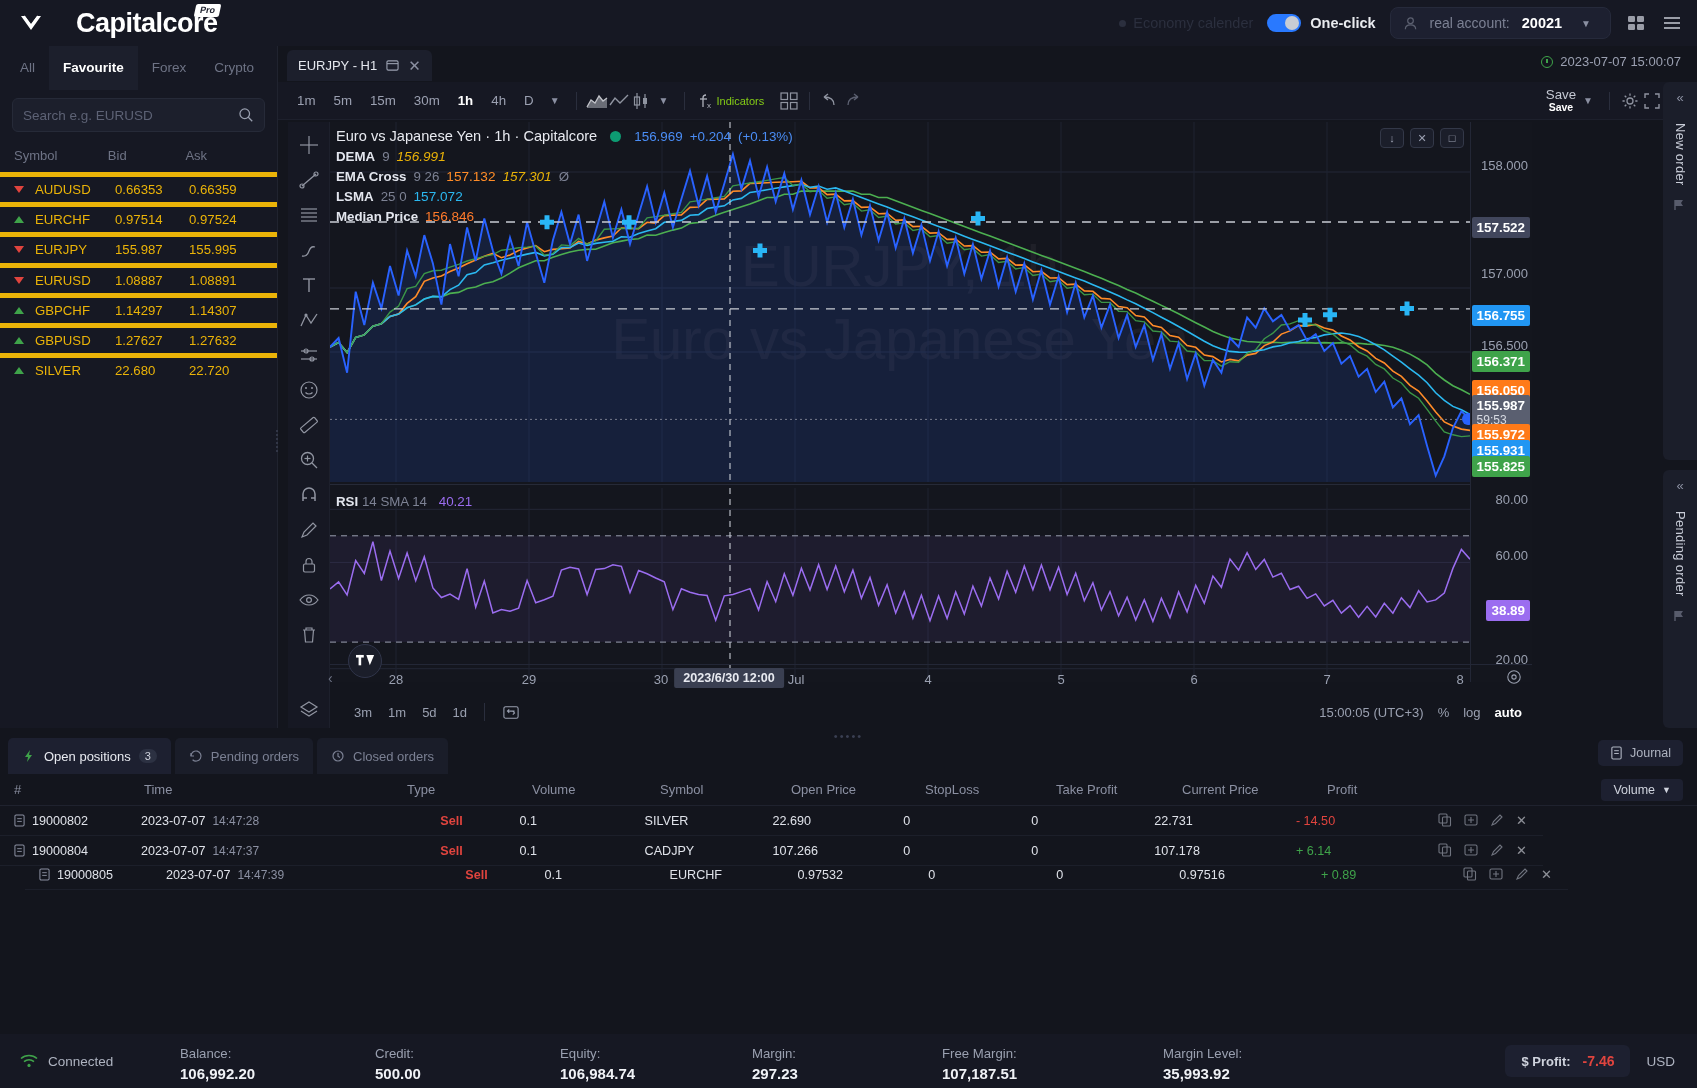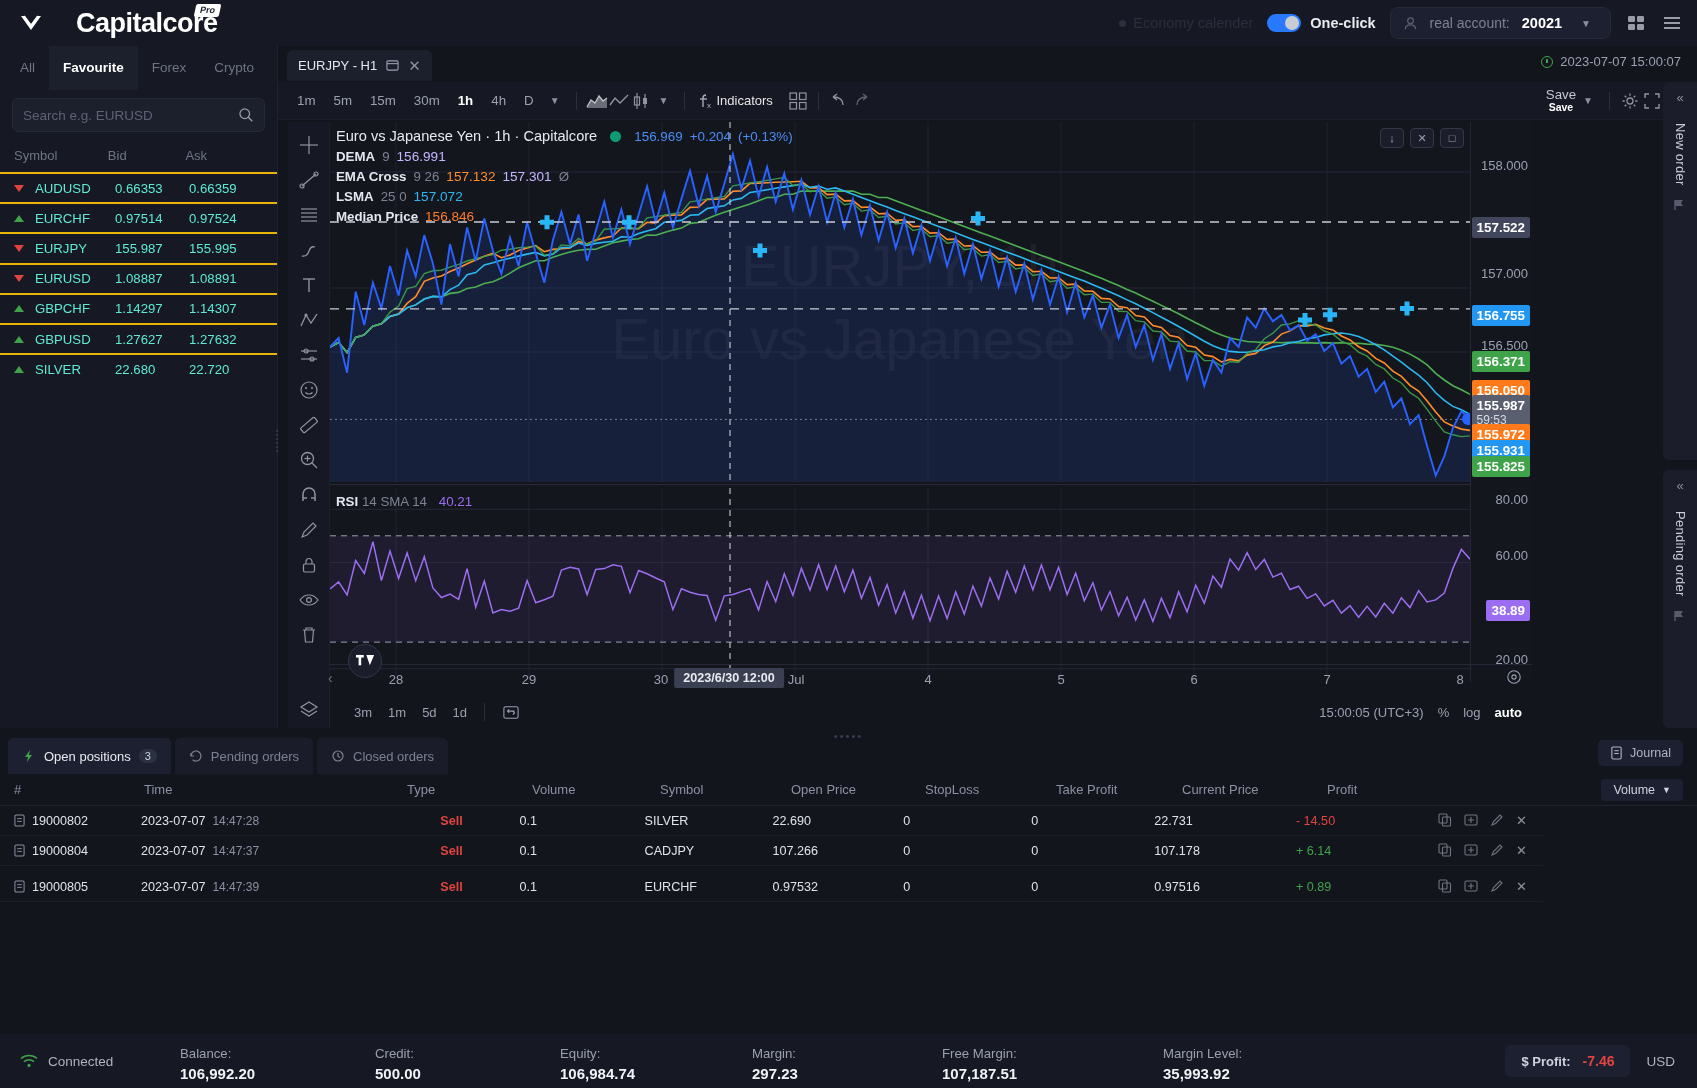--- a/index.html
+++ b/index.html
@@ -68,7 +68,7 @@
   .tbsep { width:1px; height:18px; background:#2a2e3d; margin:0 9px; }
   .tbicon { width:22px; height:22px; opacity:.8; cursor:pointer; display:flex; align-items:center; justify-content:center; }
   .chev { font-size:10px; color:#8b90a2; padding:0 7px; cursor:pointer; }
-  .indic { font-size:13px; color:#e5e5e5; cursor:pointer; }
+  .indic { font-size:11px; color:#84cc16; cursor:pointer; }
   .toolbar-right { margin-left:auto; display:flex; align-items:center; gap:0; padding-right:12px; }
   .savebox { display:flex; flex-direction:column; align-items:center; line-height:1.05; cursor:pointer; }
   .savebox .s1 { font-size:13.3px; color:#c4c8d3; } .savebox .s2 { font-size:10.5px; font-weight:bold; color:#fff; }

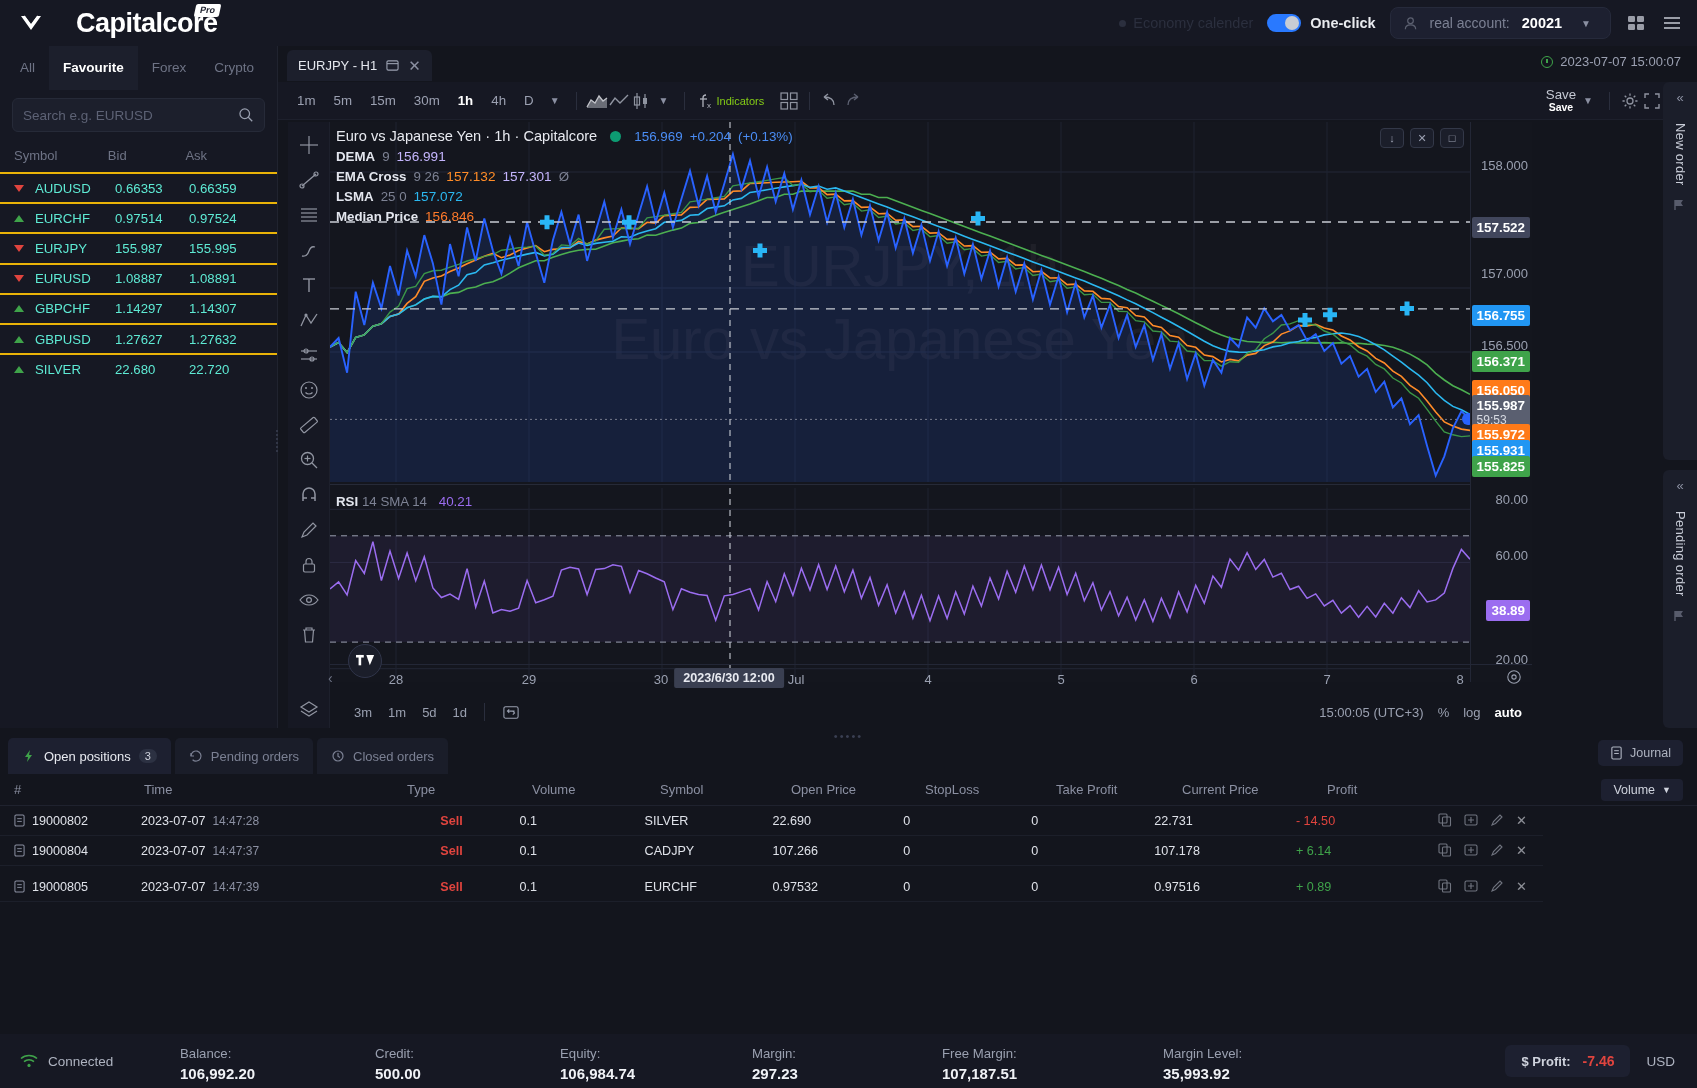--- a/index.html
+++ b/index.html
@@ -94,7 +94,7 @@
   .bl { color:#4a8df5; font-size:13.4px; }
   .lgname { color:#e3e6ee; font-weight:bold; font-size:13.3px; }
   .lgparam { color:#7d8294; font-size:13.3px; }
-  .green { color:#c4b5fd; } .orange { color:#ff8c28; } .cyan { color:#2bb8f0; } .oran2 { color:#ff7a2a; }
+  .green { color:#eab308;font-style:italic; } .orange { color:#ff8c28; } .cyan { color:#2bb8f0; } .oran2 { color:#ff7a2a; }
   .watermark { position:absolute; left:0; top:108px; width:1140px; text-align:center; color:#ffffff; opacity:.045;
      font-size:58px; line-height:1.25; pointer-events:none; }
 

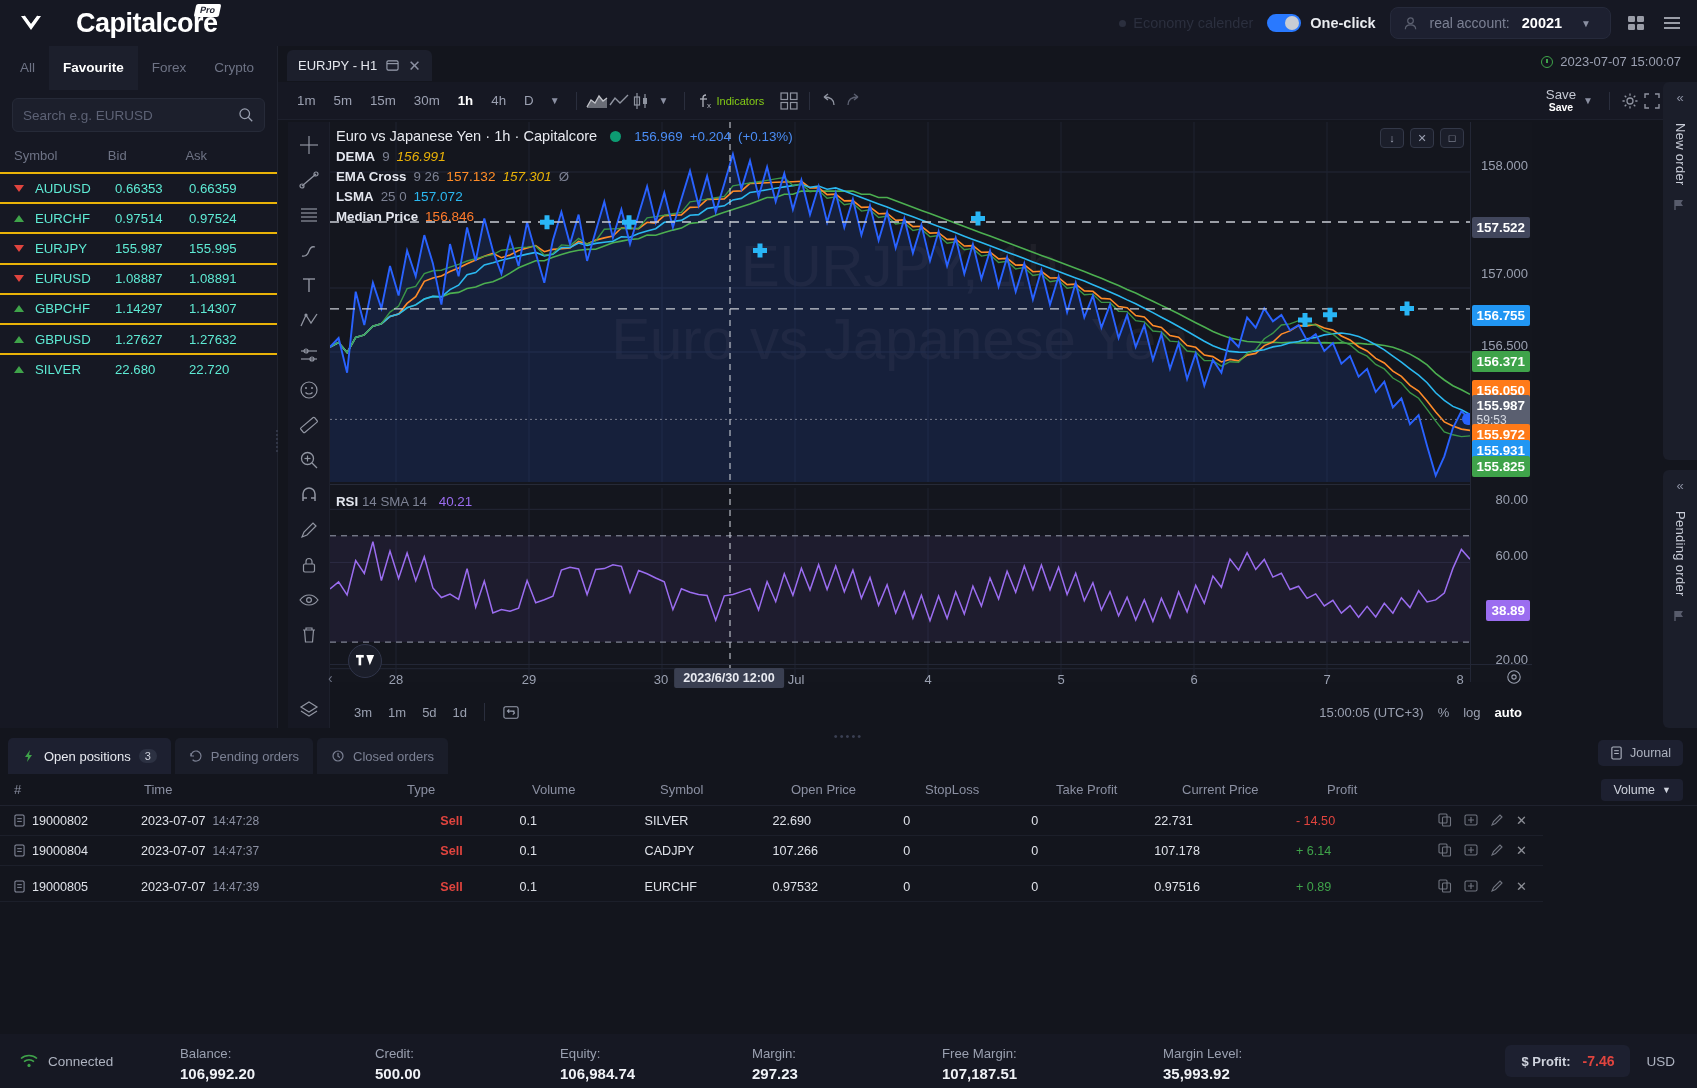--- a/index.html
+++ b/index.html
@@ -45,8 +45,8 @@
   .search input::placeholder { color:#5d6275; }
   .tblhead { display:flex; padding:6px 14px 8px 14px; font-size:13px; color:#6e7385; border-bottom:1px solid #23263300; }
   .c-sym { width:104px; } .c-bid { width:86px; } .c-ask { width:86px; }
-  .srow { display:flex; align-items:center; padding:0 14px; height:30.2px; font-size:13.2px; color:#5eead4;
-     border-top:2px solid #eab308; cursor:pointer; }
+  .srow { display:flex; align-items:center; padding:0 14px; height:30.2px; font-size:13.2px; color:#eab308;
+     border-top:5px solid #eab308; cursor:pointer; }
   .srow .arrow { width:0;height:0; border-left:5px solid transparent;border-right:5px solid transparent; margin-right:11px; }
   .arrow.down { border-top:7px solid #e0443e; }
   .arrow.up { border-bottom:7px solid #3fa34a; }

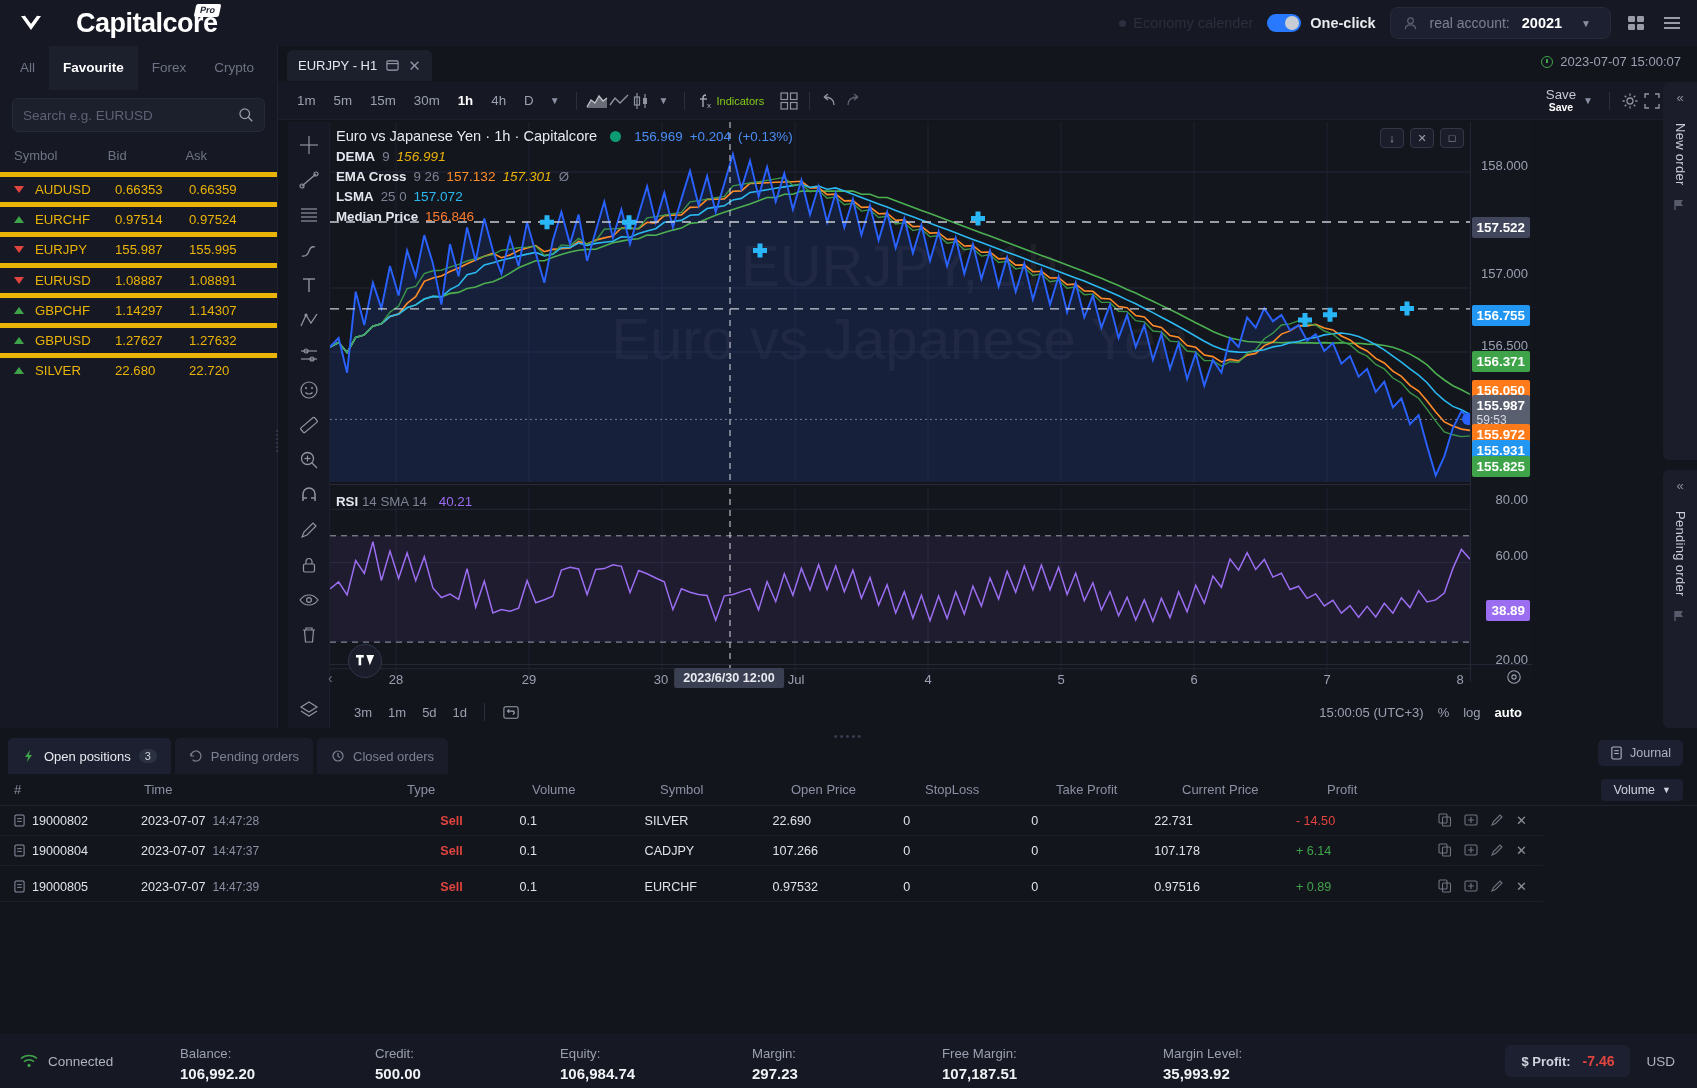--- a/index.html
+++ b/index.html
@@ -828,7 +828,7 @@
             <span style="font-size:13px">✕</span>
           </span>
         </div>
-        <div class="trow" style="top: 144px;">
+        <div class="trow" style="top: 132px; margin-left: 25px;">
           <span class="cell w-id"><svg width="11" height="13" viewBox="0 0 12 14" style="display:inline;vertical-align:-2px;margin-right:7px">
               <rect x="1" y="1" width="10" height="12" rx="1.3" fill="none" stroke="#8b90a2" stroke-width="1.1"></rect>
               <line x1="3.5" y1="5" x2="8.5" y2="5" stroke="#8b90a2" stroke-width="1"></line>

